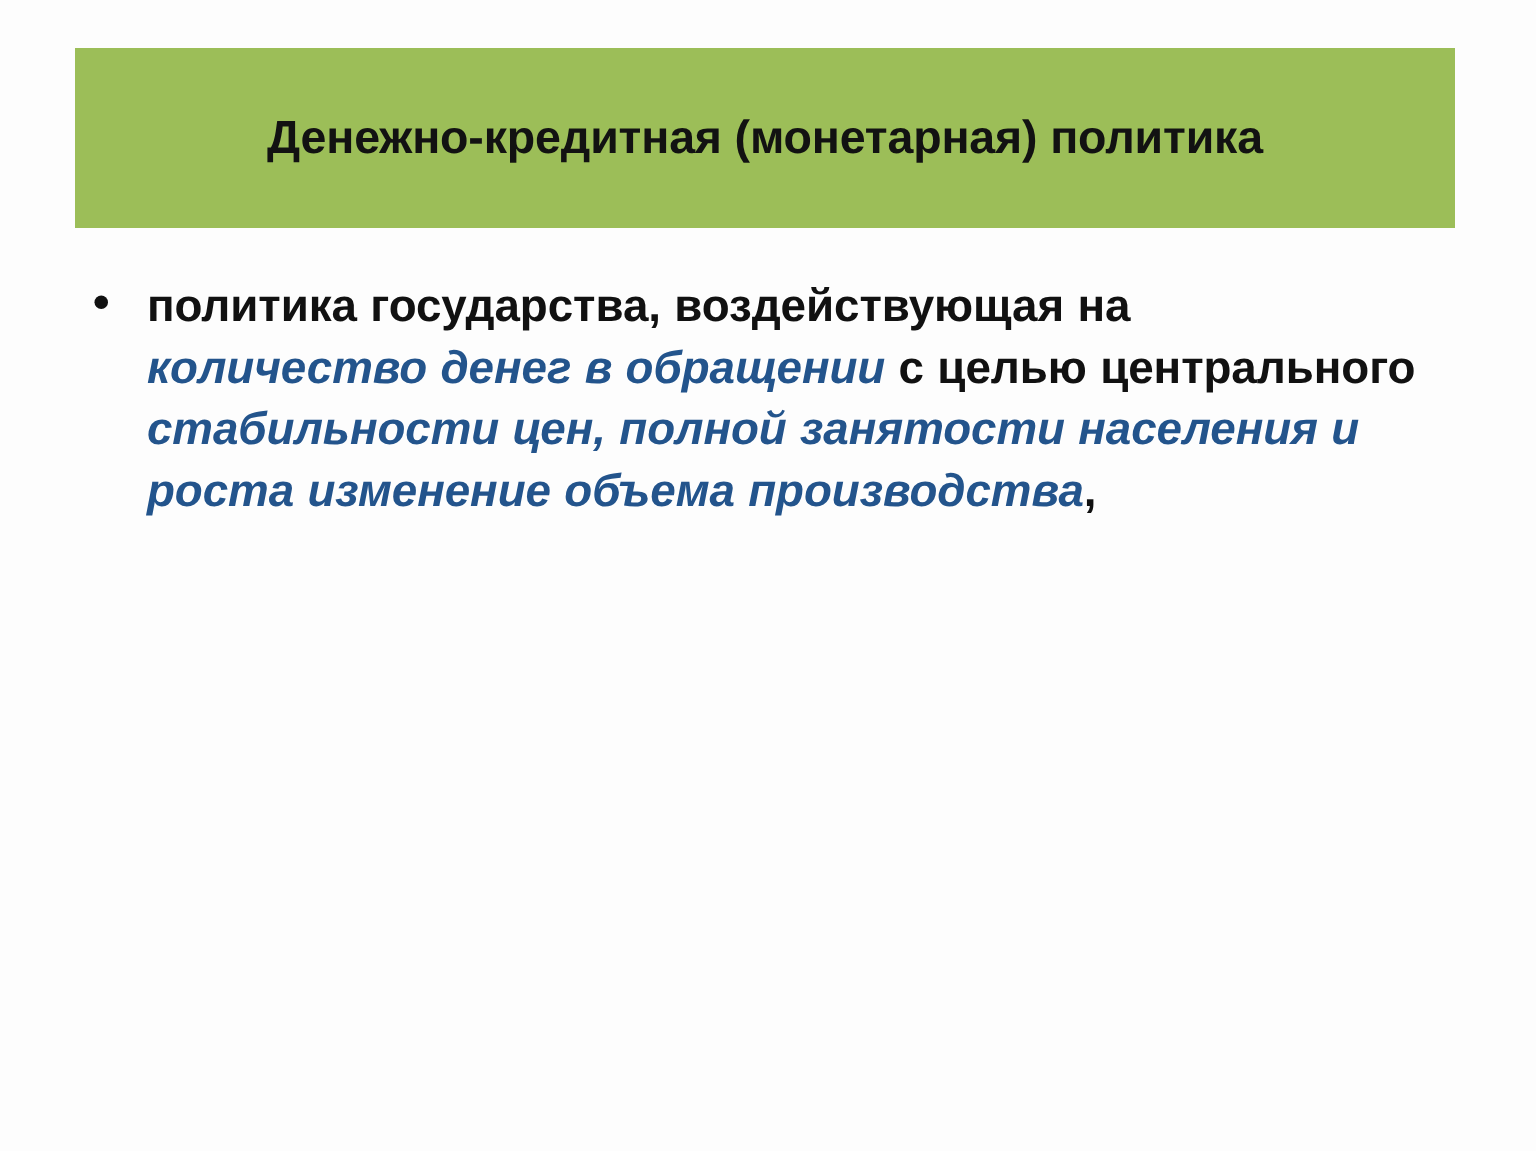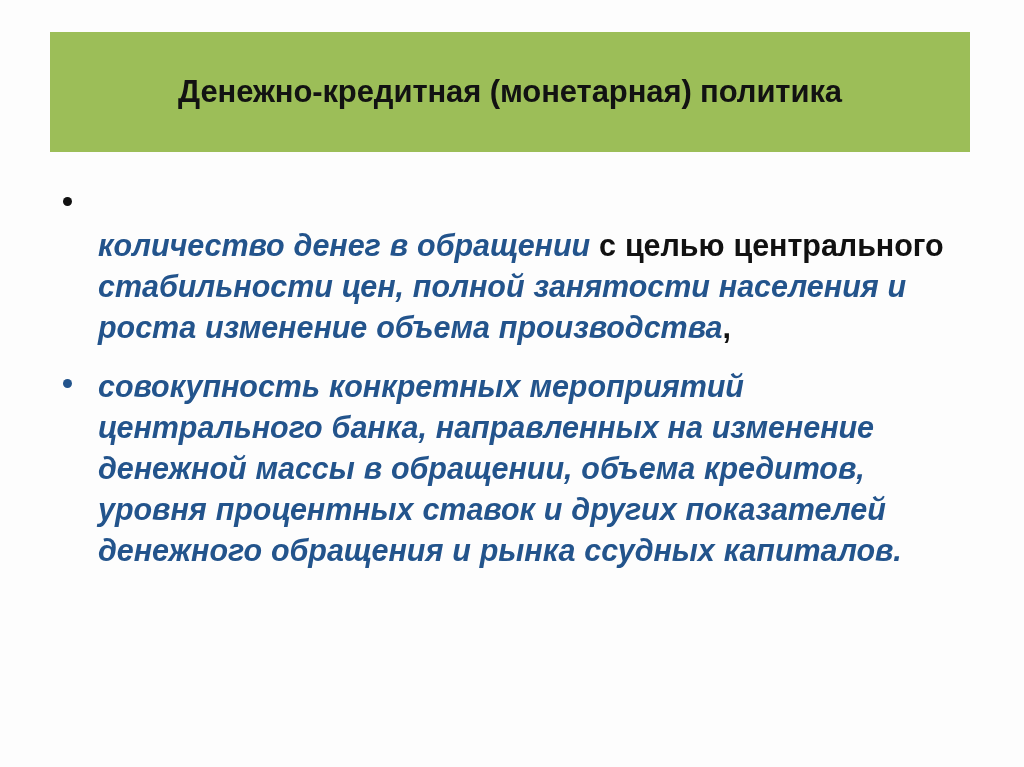--- a/index.html
+++ b/index.html
@@ -110,7 +110,7 @@
     <div class="bullet-item">
       <span class="bullet-marker"></span>
       <div class="bullet-text">
-        <br>
+        <span class="plain-black">политика государства, воздействующая на</span><br>
         <span class="em-blue">количество денег в обращении</span><span class="plain-black"> с целью центрального </span><br>
         <span class="em-blue">стабильности цен, полной занятости населения и роста изменение объема производства</span><span class="plain-black">,</span>
       </div>

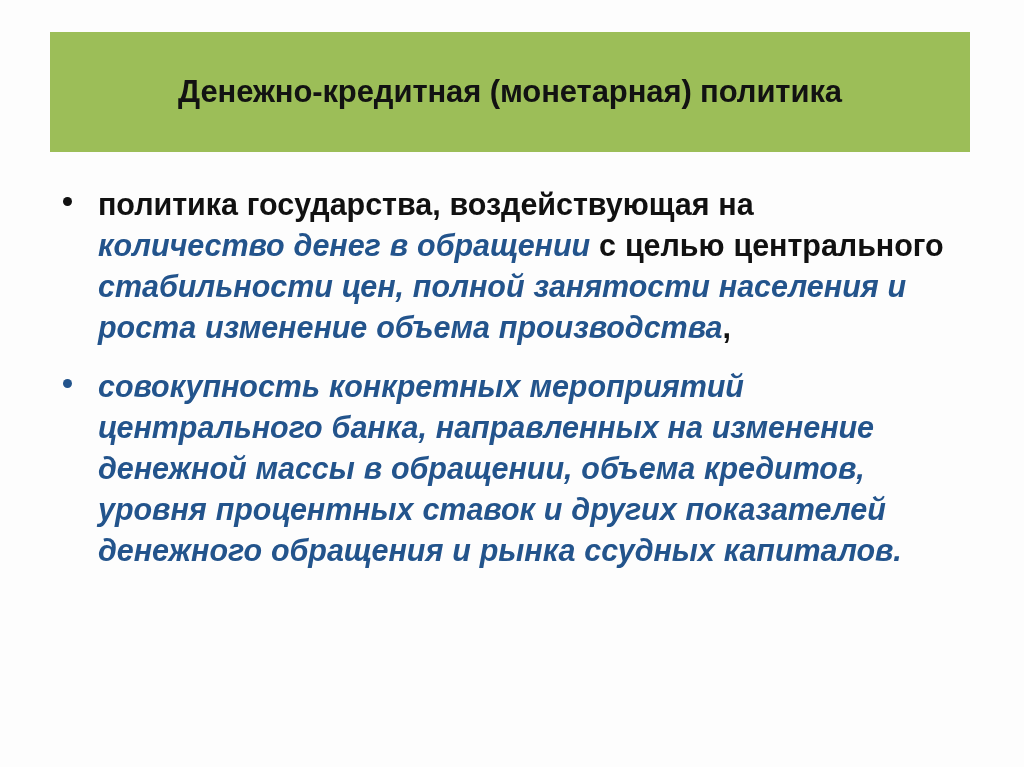--- a/index.html
+++ b/index.html
@@ -116,10 +116,6 @@
       </div>
     </div>
 
-    <div class="bullet-item">
-      <span class="bullet-marker blue"></span>
-      <div class="bullet-text all-blue">совокупность конкретных мероприятий центрального банка, направленных на изменение денежной массы в обращении, объема кредитов, уровня процентных ставок и других показателей денежного обращения и рынка ссудных капиталов.</div>
-    </div>
 
   </div>
 </div>

